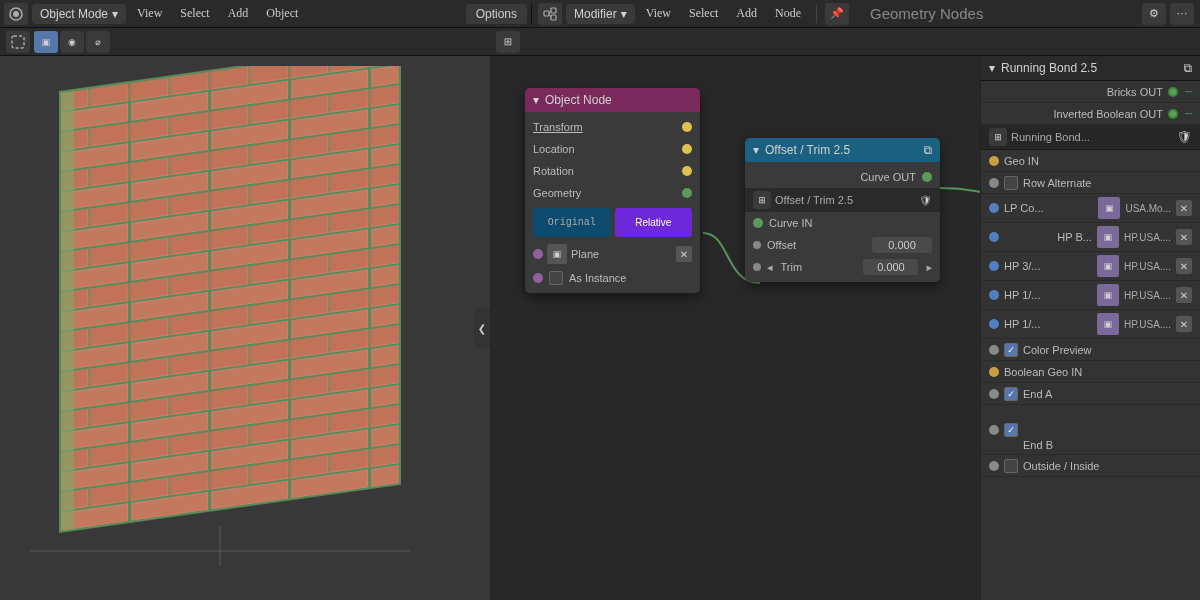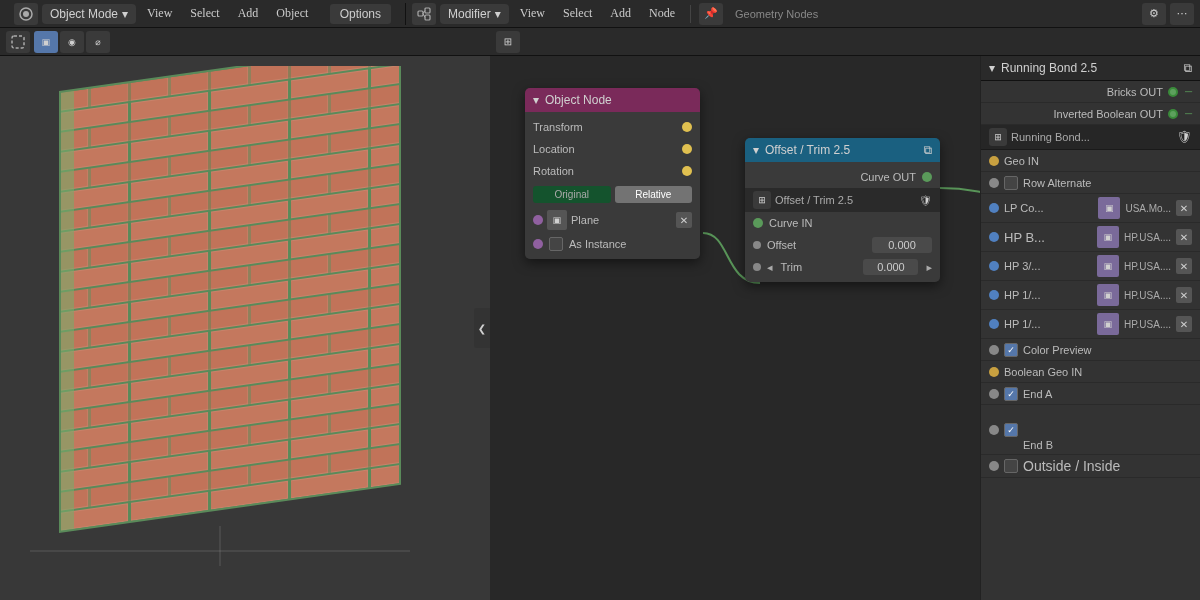--- a/index.html
+++ b/index.html
@@ -27,9 +27,9 @@
     .top-menubar .left-section {
       display: flex;
       align-items: center;
-      padding: 0 14px;
+      padding: 0 4px;
       gap: 4px;
-      width: 406px;
+      width: 532px;
       border-right: 1px solid #111;
     }
     .top-menubar .right-section {

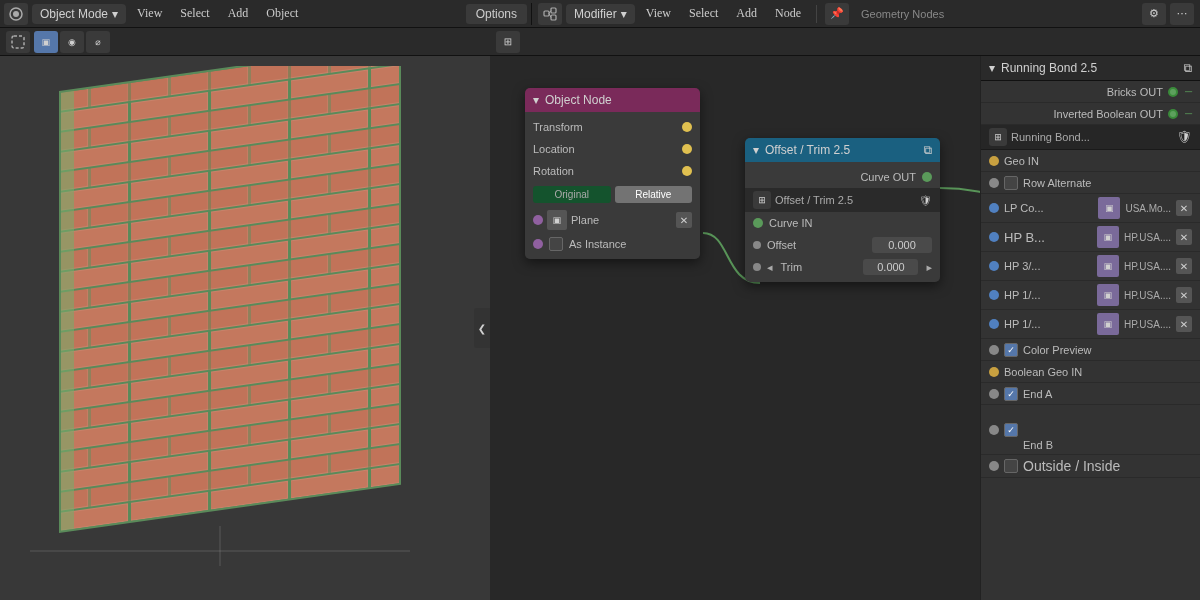--- a/index.html
+++ b/index.html
@@ -393,7 +393,7 @@
     <span class="menu-item">Node</span>
     <div class="separator-v"></div>
     <div class="menu-icon">📌</div>
-    <span style="color:#888; font-size:11px; margin-left:8px;">Geometry Nodes</span>
+    <span style="color:#888; font-size:15px; margin-left:17px;">Geometry Nodes</span>
     <div style="margin-left:auto; display:flex; gap:4px;">
       <div class="menu-icon">⚙</div>
       <div class="menu-icon">⋯</div>

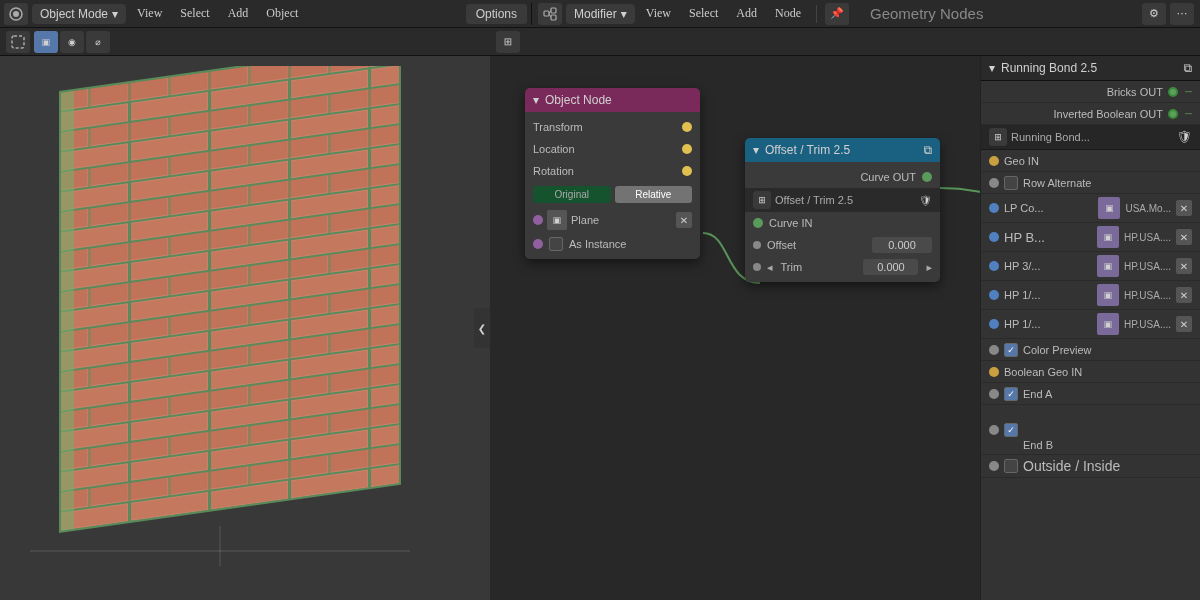--- a/index.html
+++ b/index.html
@@ -493,7 +493,7 @@
       </div>
       <div class="node-body">
         <div class="node-row">
-          <span style="flex:1; color:#bbb;">Transform</span>
+          <span style="flex:1; color:#bbb;text-decoration:underline;">Transform</span>
           <span class="socket socket-yellow socket-right"></span>
         </div>
         <div class="node-row">

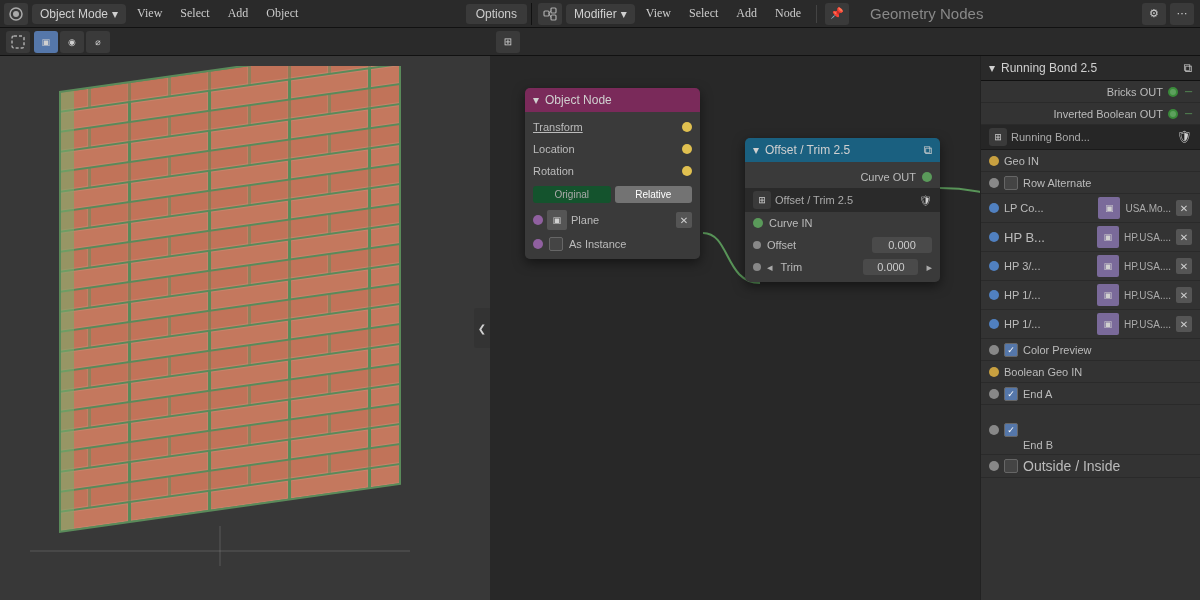--- a/index.html
+++ b/index.html
@@ -504,6 +504,10 @@
           <span style="flex:1; color:#bbb;">Rotation</span>
           <span class="socket socket-yellow socket-right"></span>
         </div>
+        <div class="node-row">
+          <span style="flex:1; color:#bbb;">Geometry</span>
+          <span class="socket socket-green socket-right"></span>
+        </div>
 
         <div style="display:flex; padding:4px 8px; gap:4px;">
           <button class="segment-btn" style="flex:1; border-radius:3px; font-size:10px; padding:3px 4px; background:#14532d; border:none; color:#aaa; cursor:pointer;">Original</button>

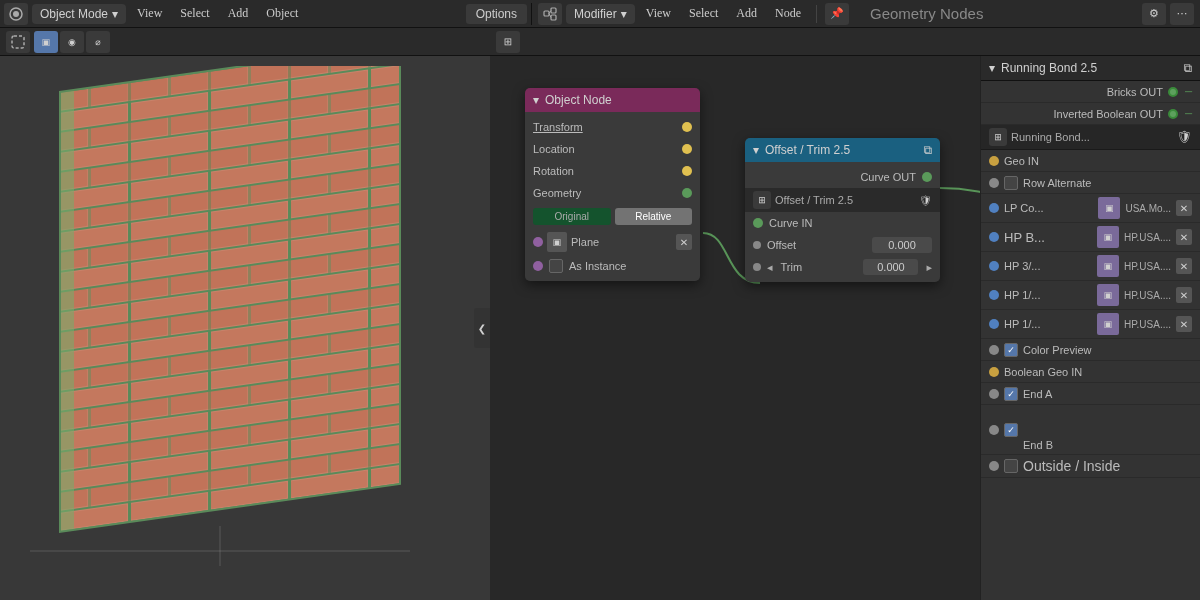--- a/index.html
+++ b/index.html
@@ -510,7 +510,7 @@
         </div>
 
         <div style="display:flex; padding:4px 8px; gap:4px;">
-          <button class="segment-btn" style="flex:1; border-radius:3px; font-size:10px; padding:3px 4px; background:#14532d; border:none; color:#aaa; cursor:pointer;">Original</button>
+          <button class="segment-btn" style="flex:1; border-radius:3px; font-size:10px; padding:3px 4px; background:#0c4a6e; border:none; color:#aaa; cursor:pointer;font-family:Liberation Mono, monospace;">Original</button>
           <button class="segment-btn active" style="flex:1; border-radius:3px; font-size:10px; padding:3px 4px; background:#737373; border:none; color:#fff; cursor:pointer;">Relative</button>
         </div>
 

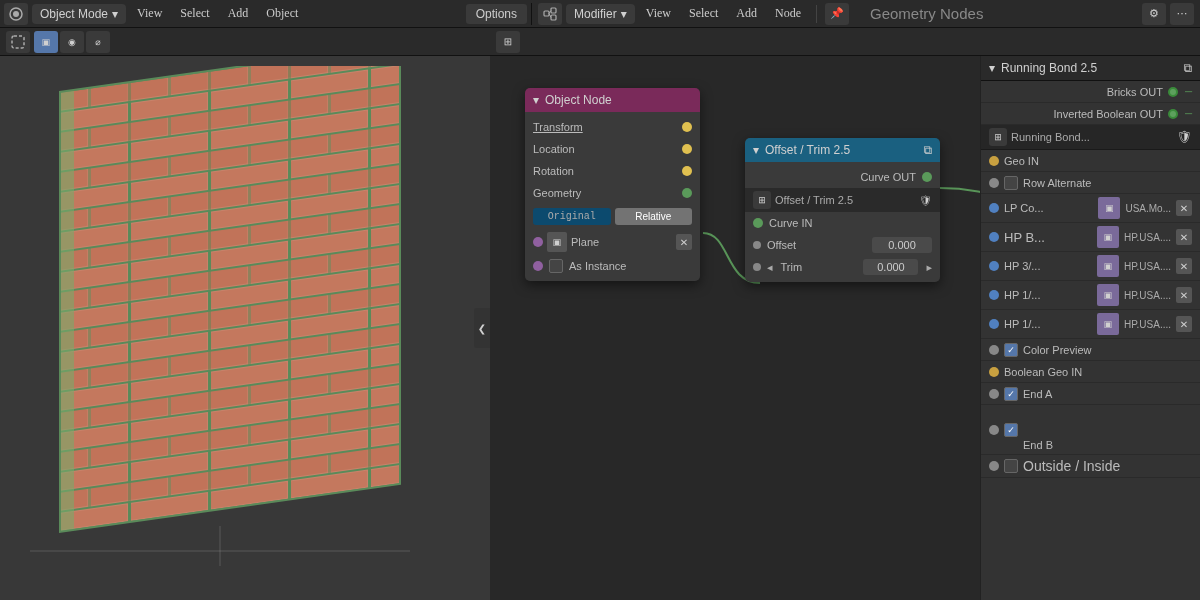--- a/index.html
+++ b/index.html
@@ -511,7 +511,7 @@
 
         <div style="display:flex; padding:4px 8px; gap:4px;">
           <button class="segment-btn" style="flex:1; border-radius:3px; font-size:10px; padding:3px 4px; background:#0c4a6e; border:none; color:#aaa; cursor:pointer;font-family:Liberation Mono, monospace;">Original</button>
-          <button class="segment-btn active" style="flex:1; border-radius:3px; font-size:10px; padding:3px 4px; background:#737373; border:none; color:#fff; cursor:pointer;">Relative</button>
+          <button class="segment-btn active" style="flex:1; border-radius:3px; font-size:10px; padding:9px 4px; background:#6d28d9; border:none; color:#fff; cursor:pointer;">Relative</button>
         </div>
 
         <div class="plane-row">

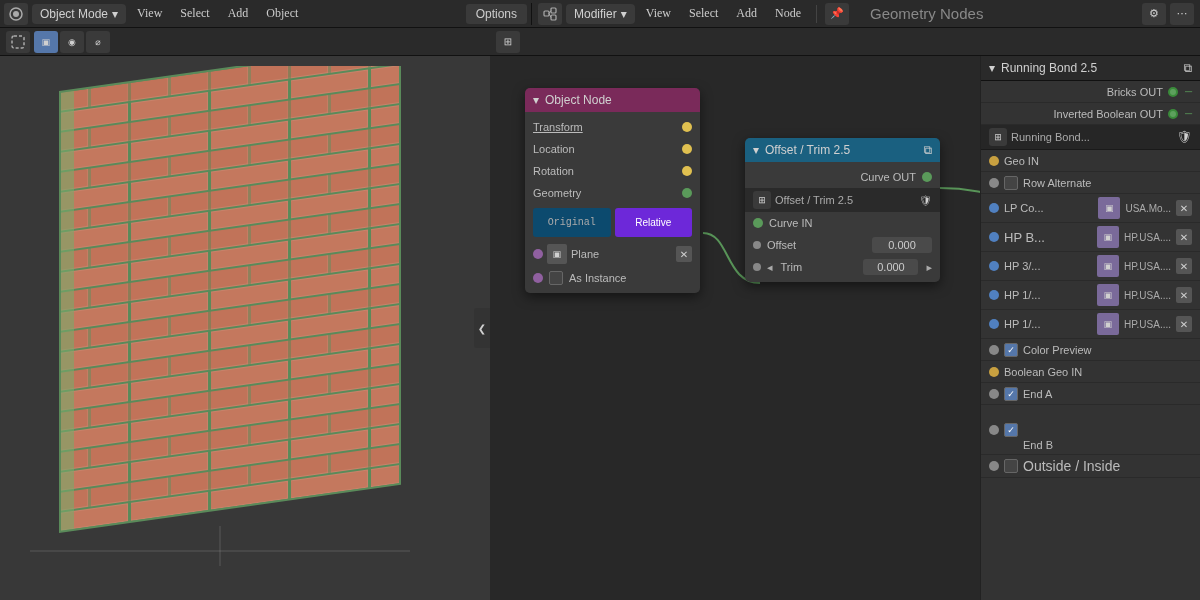--- a/index.html
+++ b/index.html
@@ -616,7 +616,7 @@
 
       <div class="rb-row">
         <span class="dot-socket" style="background:#5080c0;"></span>
-        <span style="color:#bbb; font-size:13px; flex:1;">HP B...</span>
+        <span style="color:#bbb; font-size:11px; flex:1;text-align:right;">HP B...</span>
         <div class="mini-thumb" style="background:#7a6a9a;">▣</div>
         <span style="color:#aaa; font-size:10px; max-width:55px; overflow:hidden; white-space:nowrap;">HP.USA....</span>
         <div class="x-btn">✕</div>

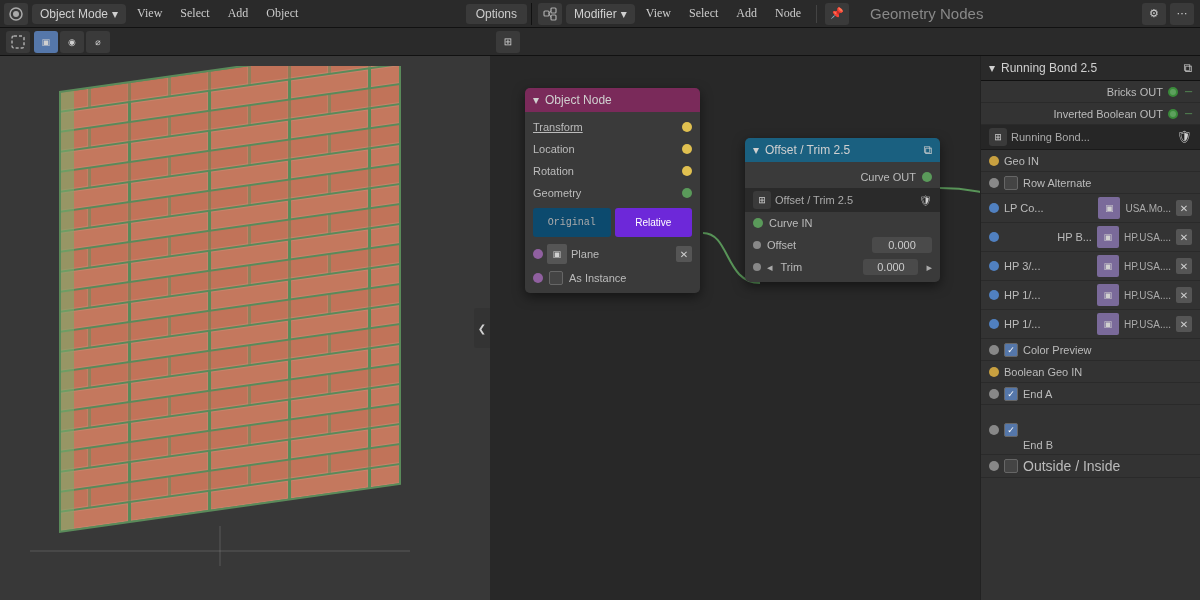--- a/index.html
+++ b/index.html
@@ -672,7 +672,7 @@
       <div class="rb-row">
         <span class="dot-socket" style="background:#888;"></span>
         <div class="check-box"></div>
-        <span style="color:#bbb; font-size:14px;">Outside / Inside</span>
+        <span style="color:#bbb; font-size:11px;">Outside / Inside</span>
       </div>
 
     </div>

